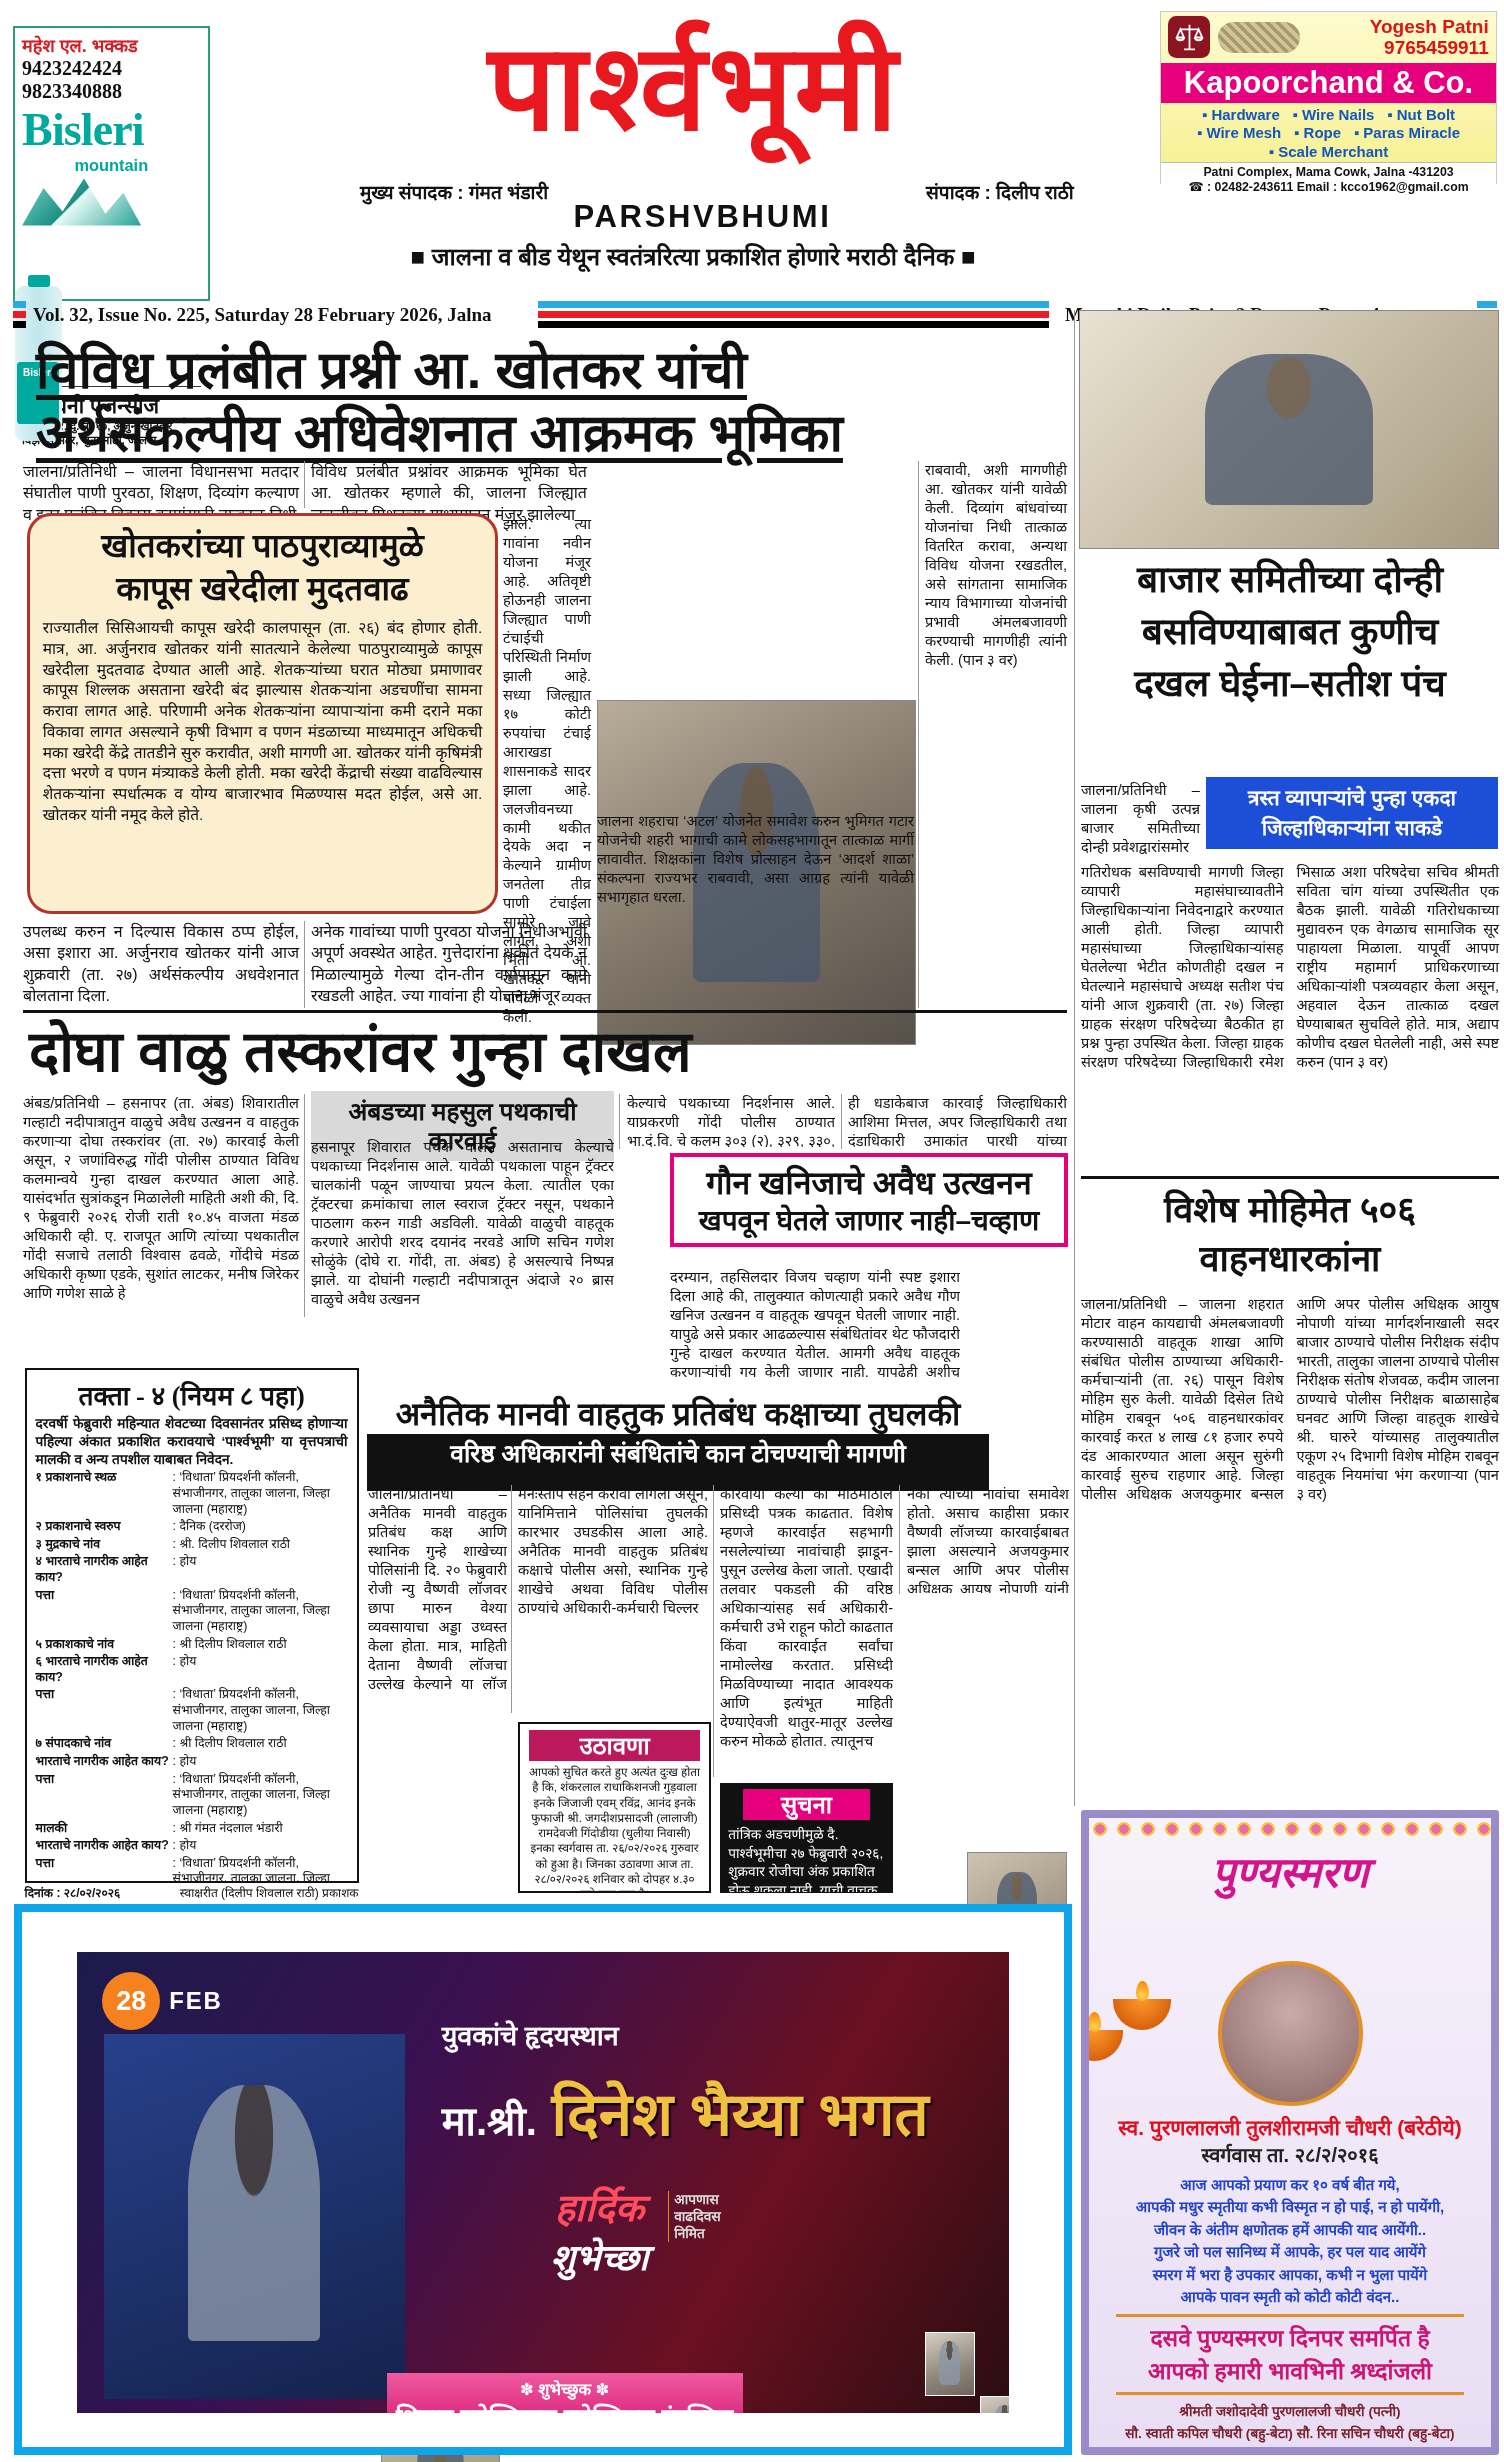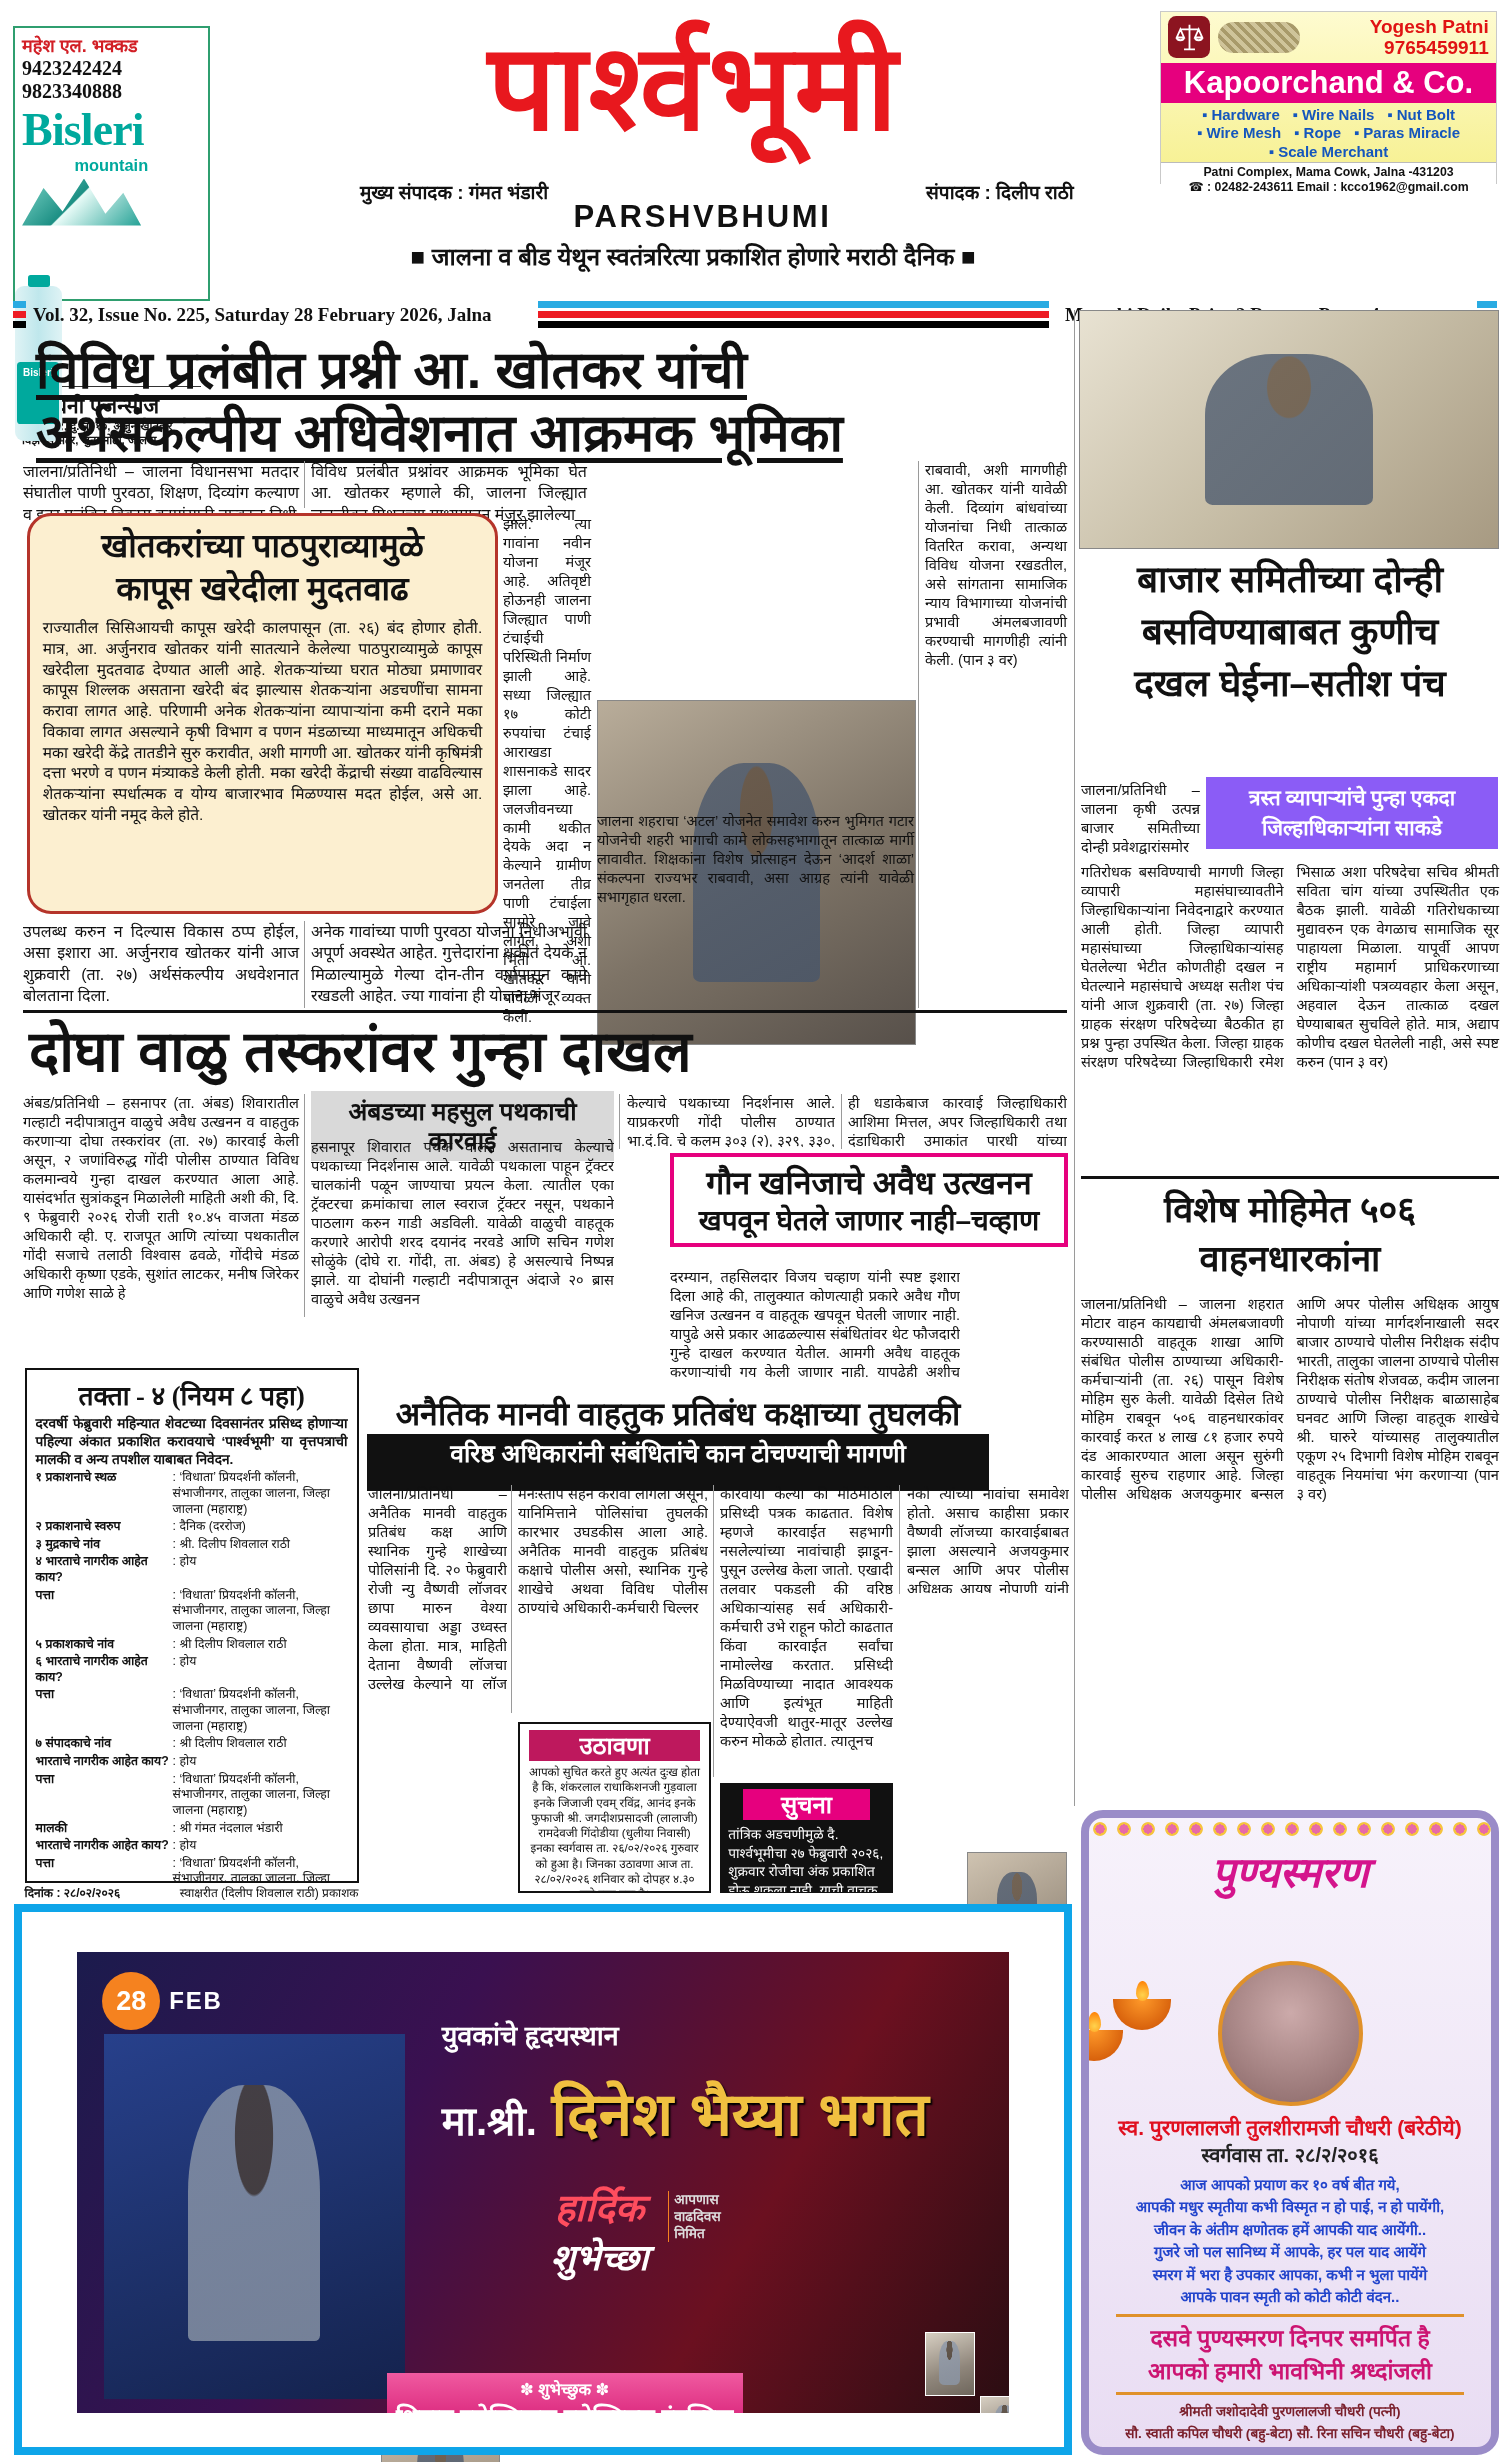--- a/index.html
+++ b/index.html
@@ -51,7 +51,7 @@
   .pinkbox{border:4.6px solid #e6007e;background:#fff;text-align:center;padding:5.5px 3.6px;}
   .pinkbox .l1{font-weight:bold;font-size:32px;line-height:1.25;}
   .pinkbox .l2{font-weight:bold;font-size:28px;line-height:1.25;}
-  .magbox{background:#8b5cf6;color:#fff;font-weight:bold;font-size:21px;text-align:center;line-height:1.45;padding:5.5px 3.6px;font-family:Liberation Serif, serif;}
+  .magbox{background:#1d4ed8;color:#fff;font-weight:bold;font-size:21px;text-align:center;line-height:1.45;padding:5.5px 3.6px;}
   .photo{background:linear-gradient(135deg,#c9b89a,#8e7f6b 55%,#6f6457);border:0.9px solid #888;position:relative;}
   .photo:after{content:"";position:absolute;left:30%;top:18%;width:40%;height:64%;background:radial-gradient(ellipse at 50% 22%,#5a4a3c 0 18%,#46556b 19% 100%);border-radius:40% 40% 7.3px 7.3px;opacity:.75;}
   .t4{border:2.7px solid #111;background:#fff;padding:7.3px 9px;}

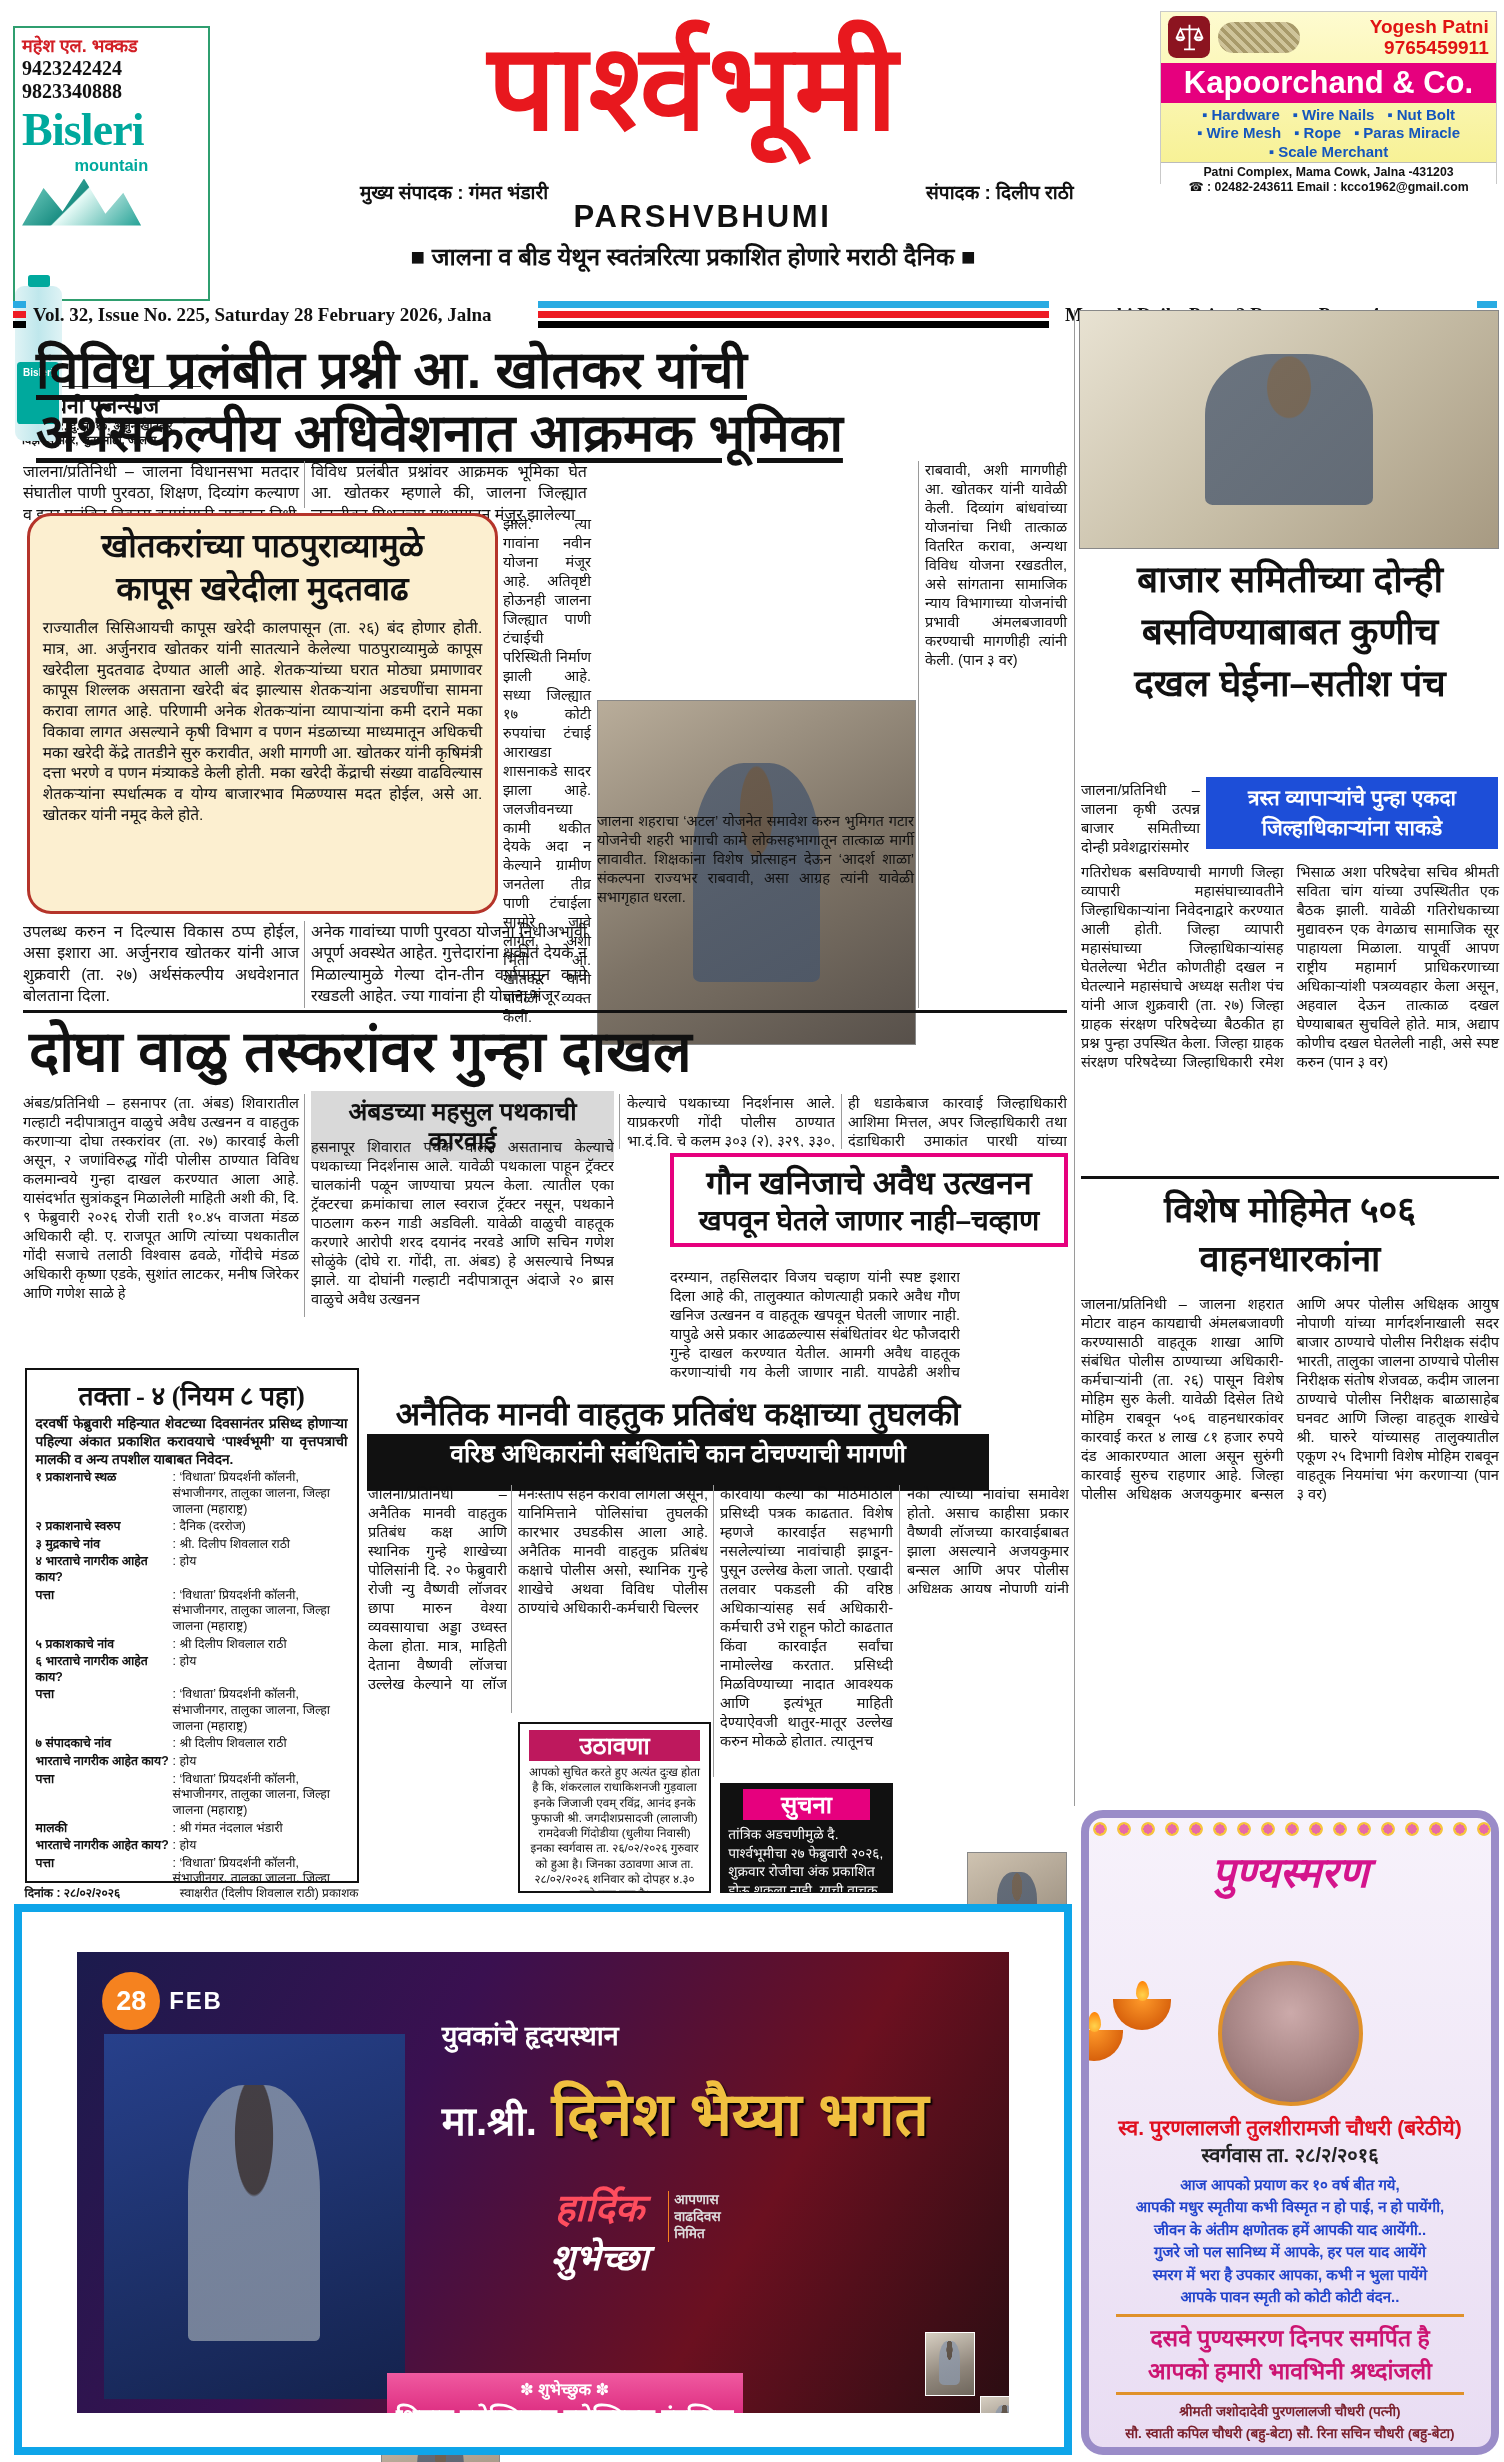--- a/index.html
+++ b/index.html
@@ -68,7 +68,7 @@
   .such-t{background:#e6007e;color:#fff;font-weight:bold;font-size:24px;margin:4.6px 22px;line-height:1.3;}
   .such-b{font-size:13.7px;line-height:1.35;padding:1.8px 7.3px;text-align:left;}
   
-  .mem{border:8.2px solid #9a8cc8;border-radius:22px;background:linear-gradient(#f7f2fb,#e9ddf3);overflow:hidden;}
+  .mem{border:8.2px solid #9a8cc8;border-radius:3px;background:linear-gradient(#f7f2fb,#e9ddf3);overflow:hidden;}
   .mem-garland{height:24px;background:repeating-radial-gradient(circle at 11px 11px,#e86aa6 0 4.6px,#f6c23e 4.6px 6.4px,rgba(0,0,0,0) 7.3px 100%);background-size:24px 24px;}
   .mem-script{color:#d4148c;font-size:42px;font-weight:bold;font-style:italic;text-align:center;font-family:"Liberation Serif",serif;}
   .mem-photo{width:137px;height:137px;border-radius:50%;border:4.6px solid #e0912a;background:radial-gradient(circle at 50% 35%,#caa,#866);margin:0 auto;}

